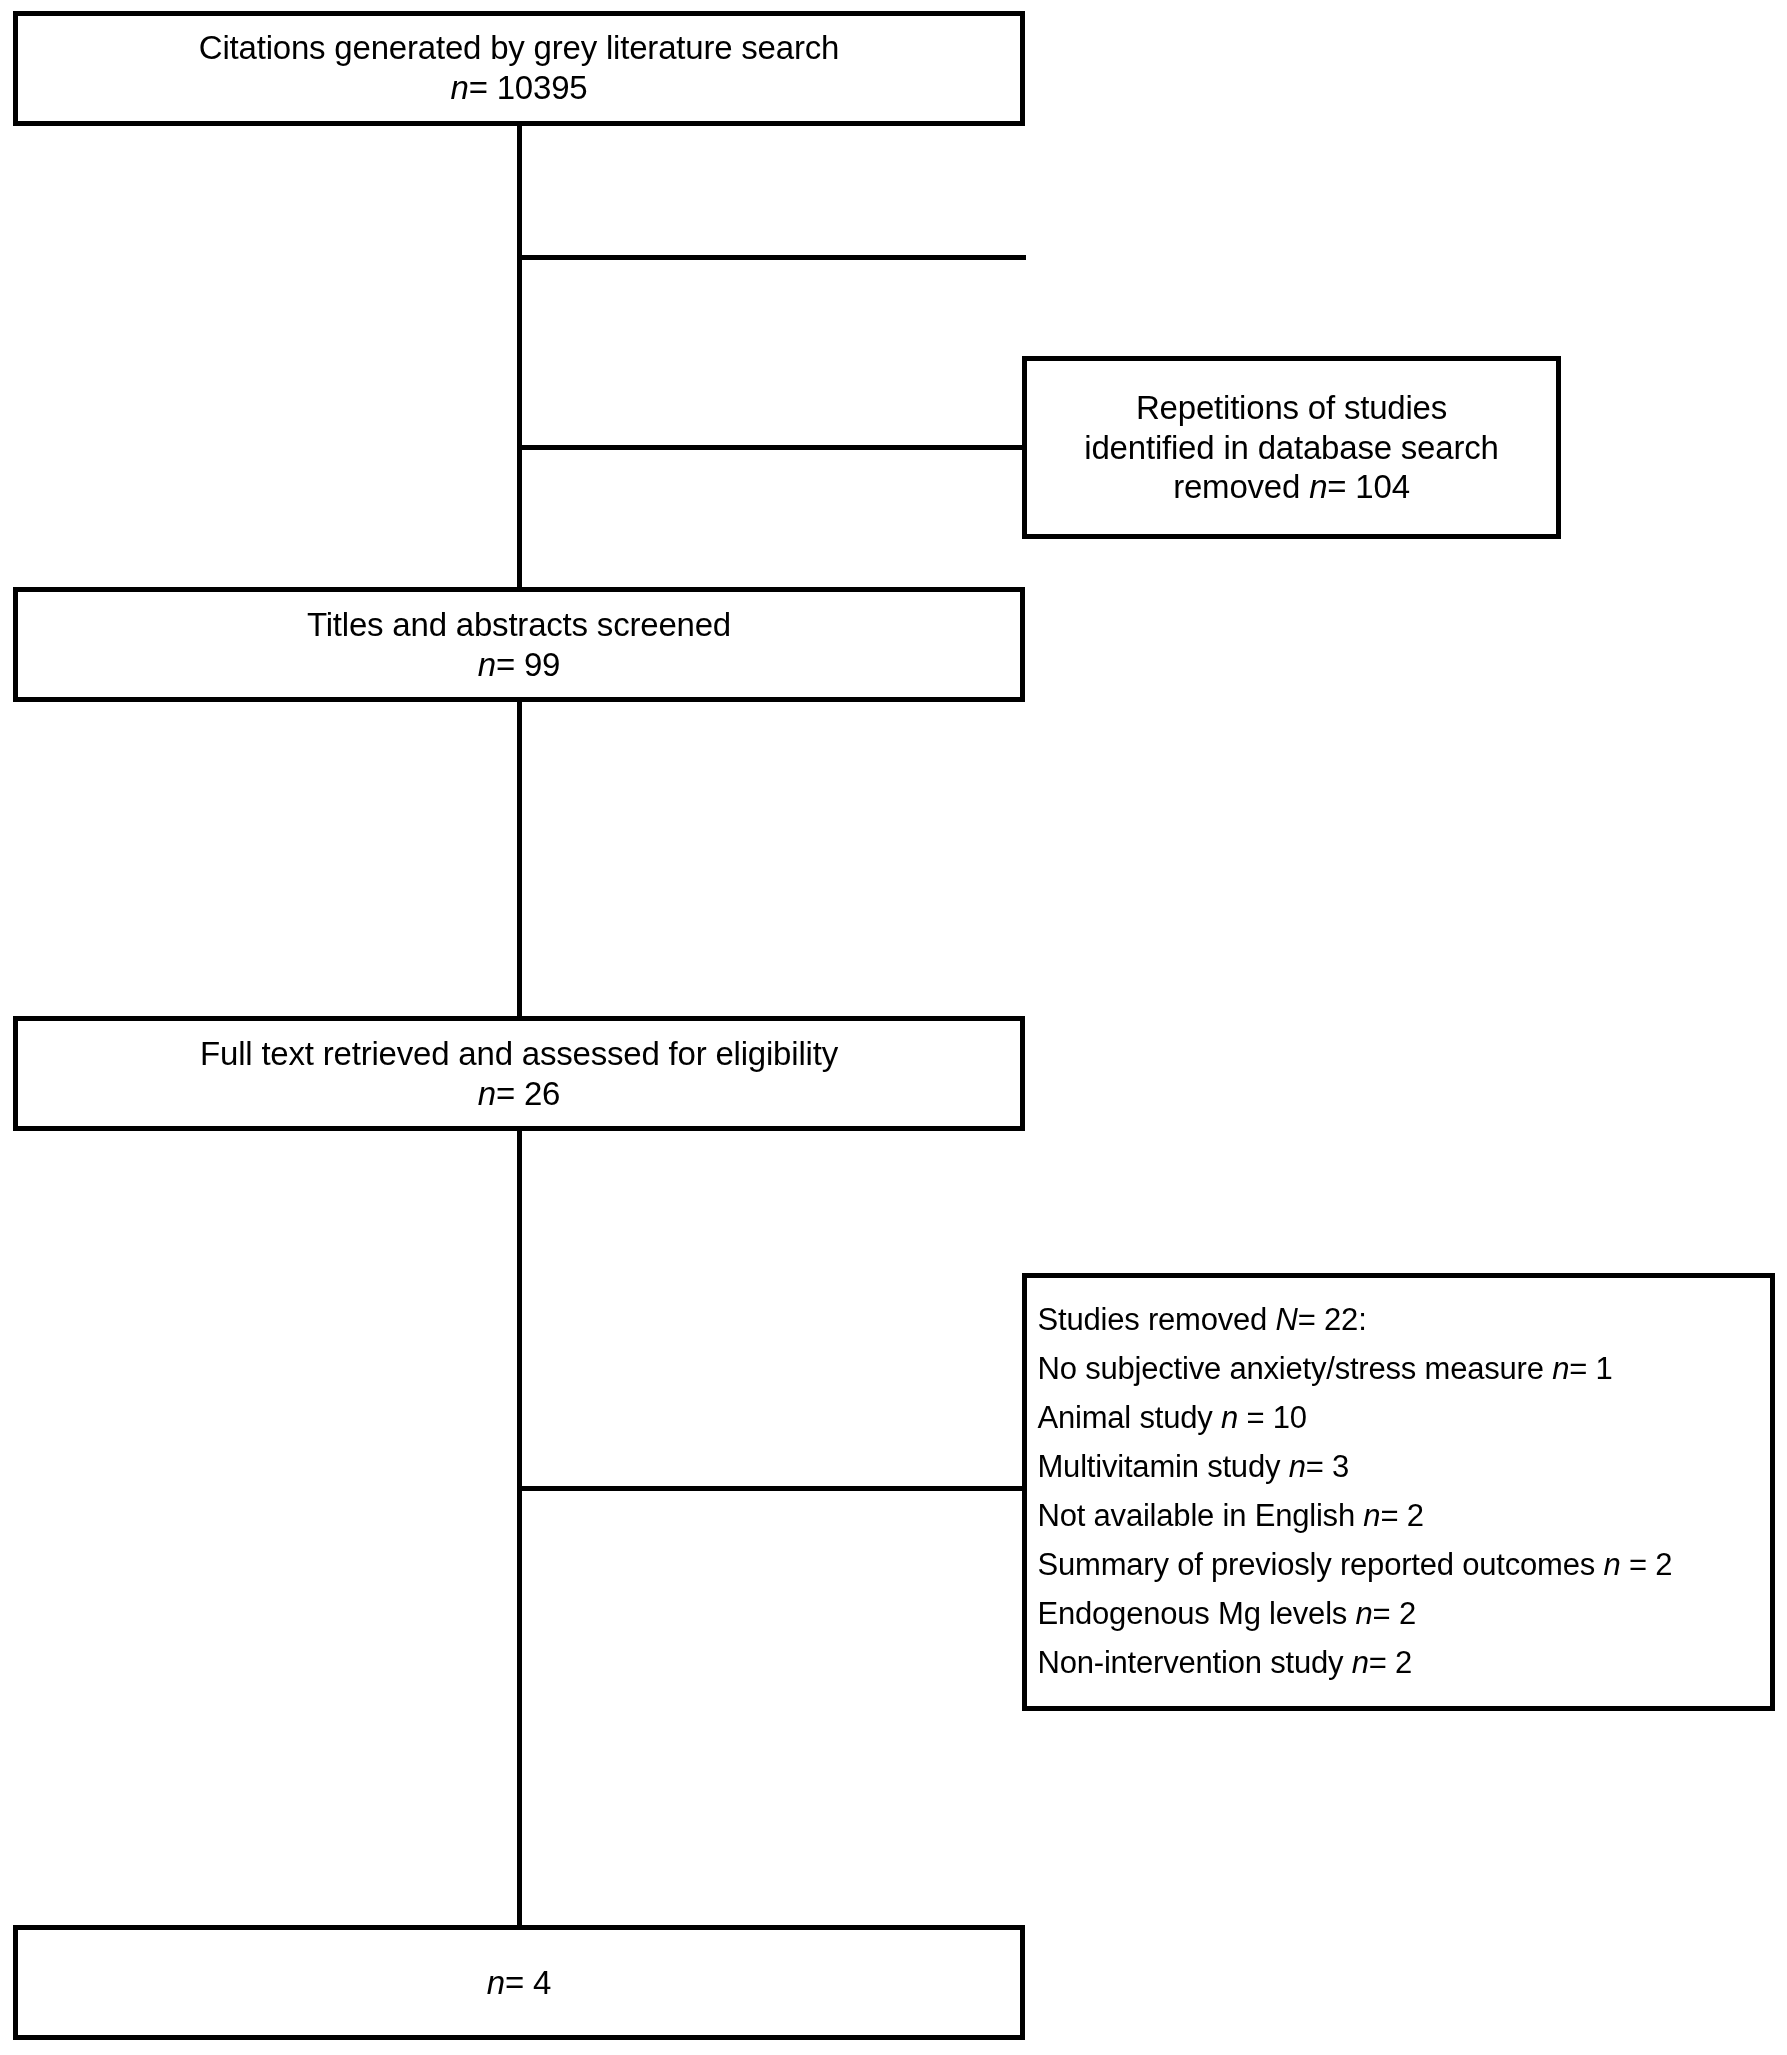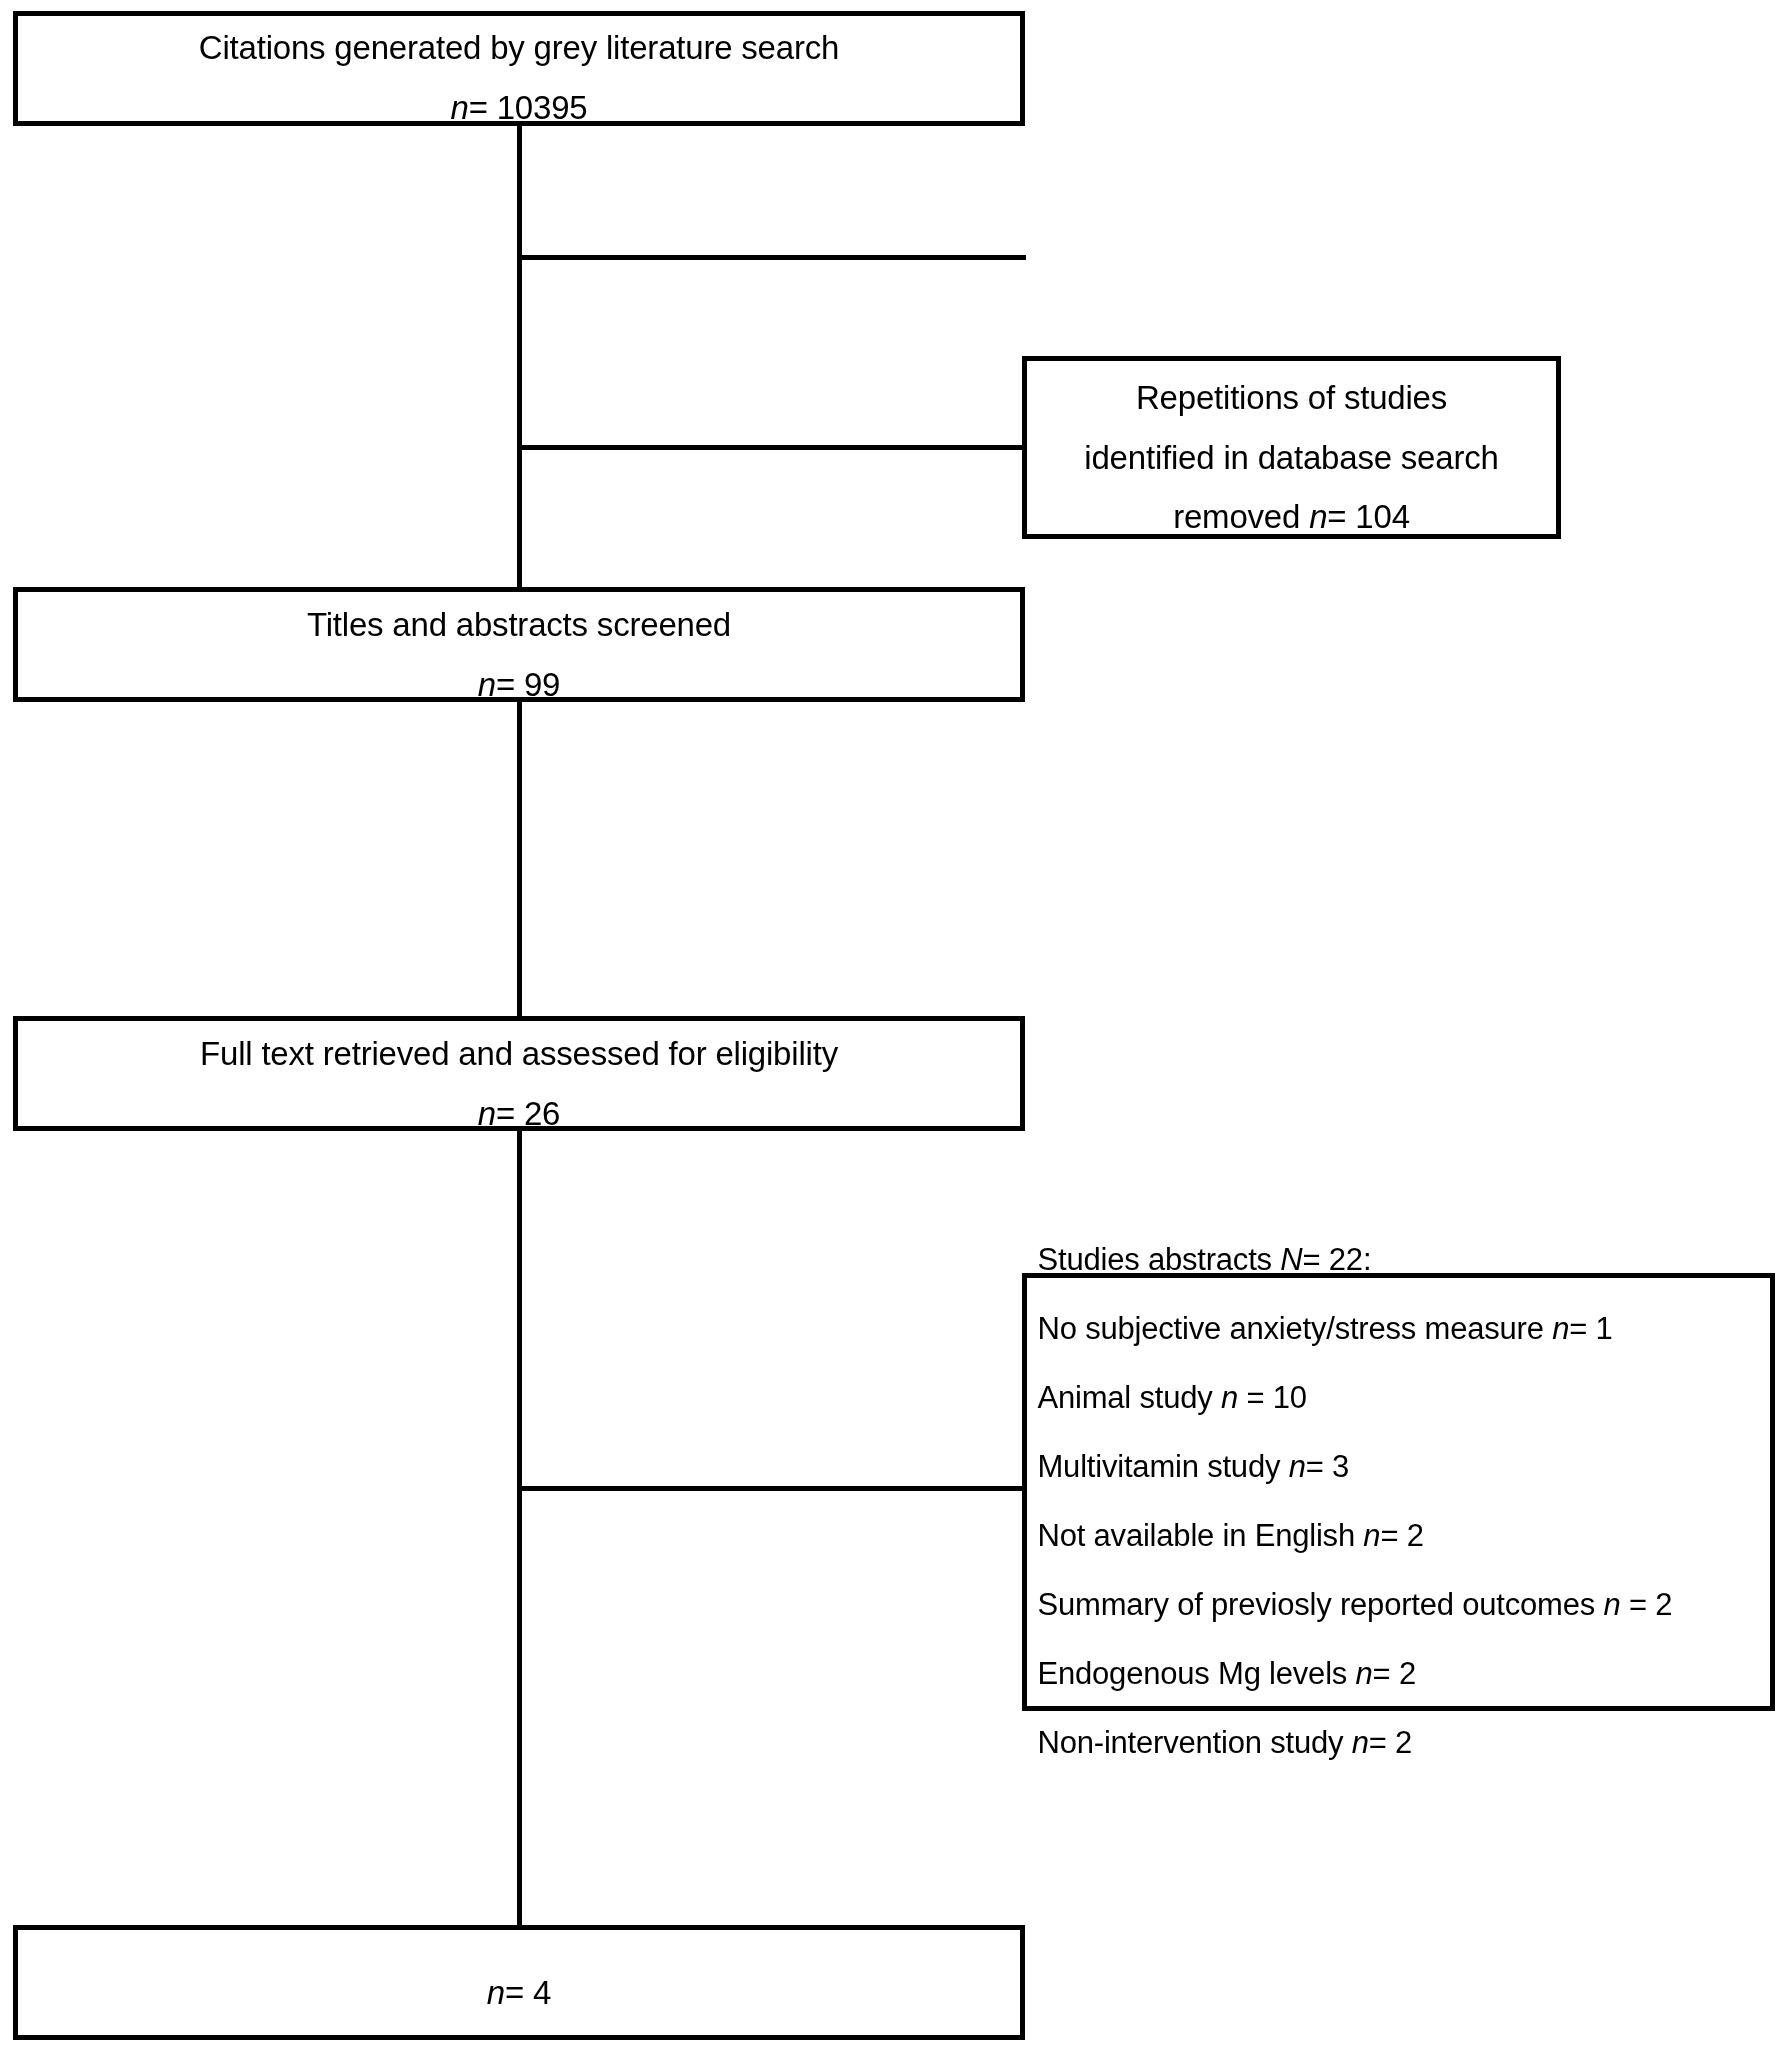--- a/index.html
+++ b/index.html
@@ -47,7 +47,6 @@
     line-height: 1.20;
     white-space: nowrap;
     letter-spacing: -0.2px;
-    margin-top: 20px;
   }
   .box.left .line {
     padding-left: 10.5px;

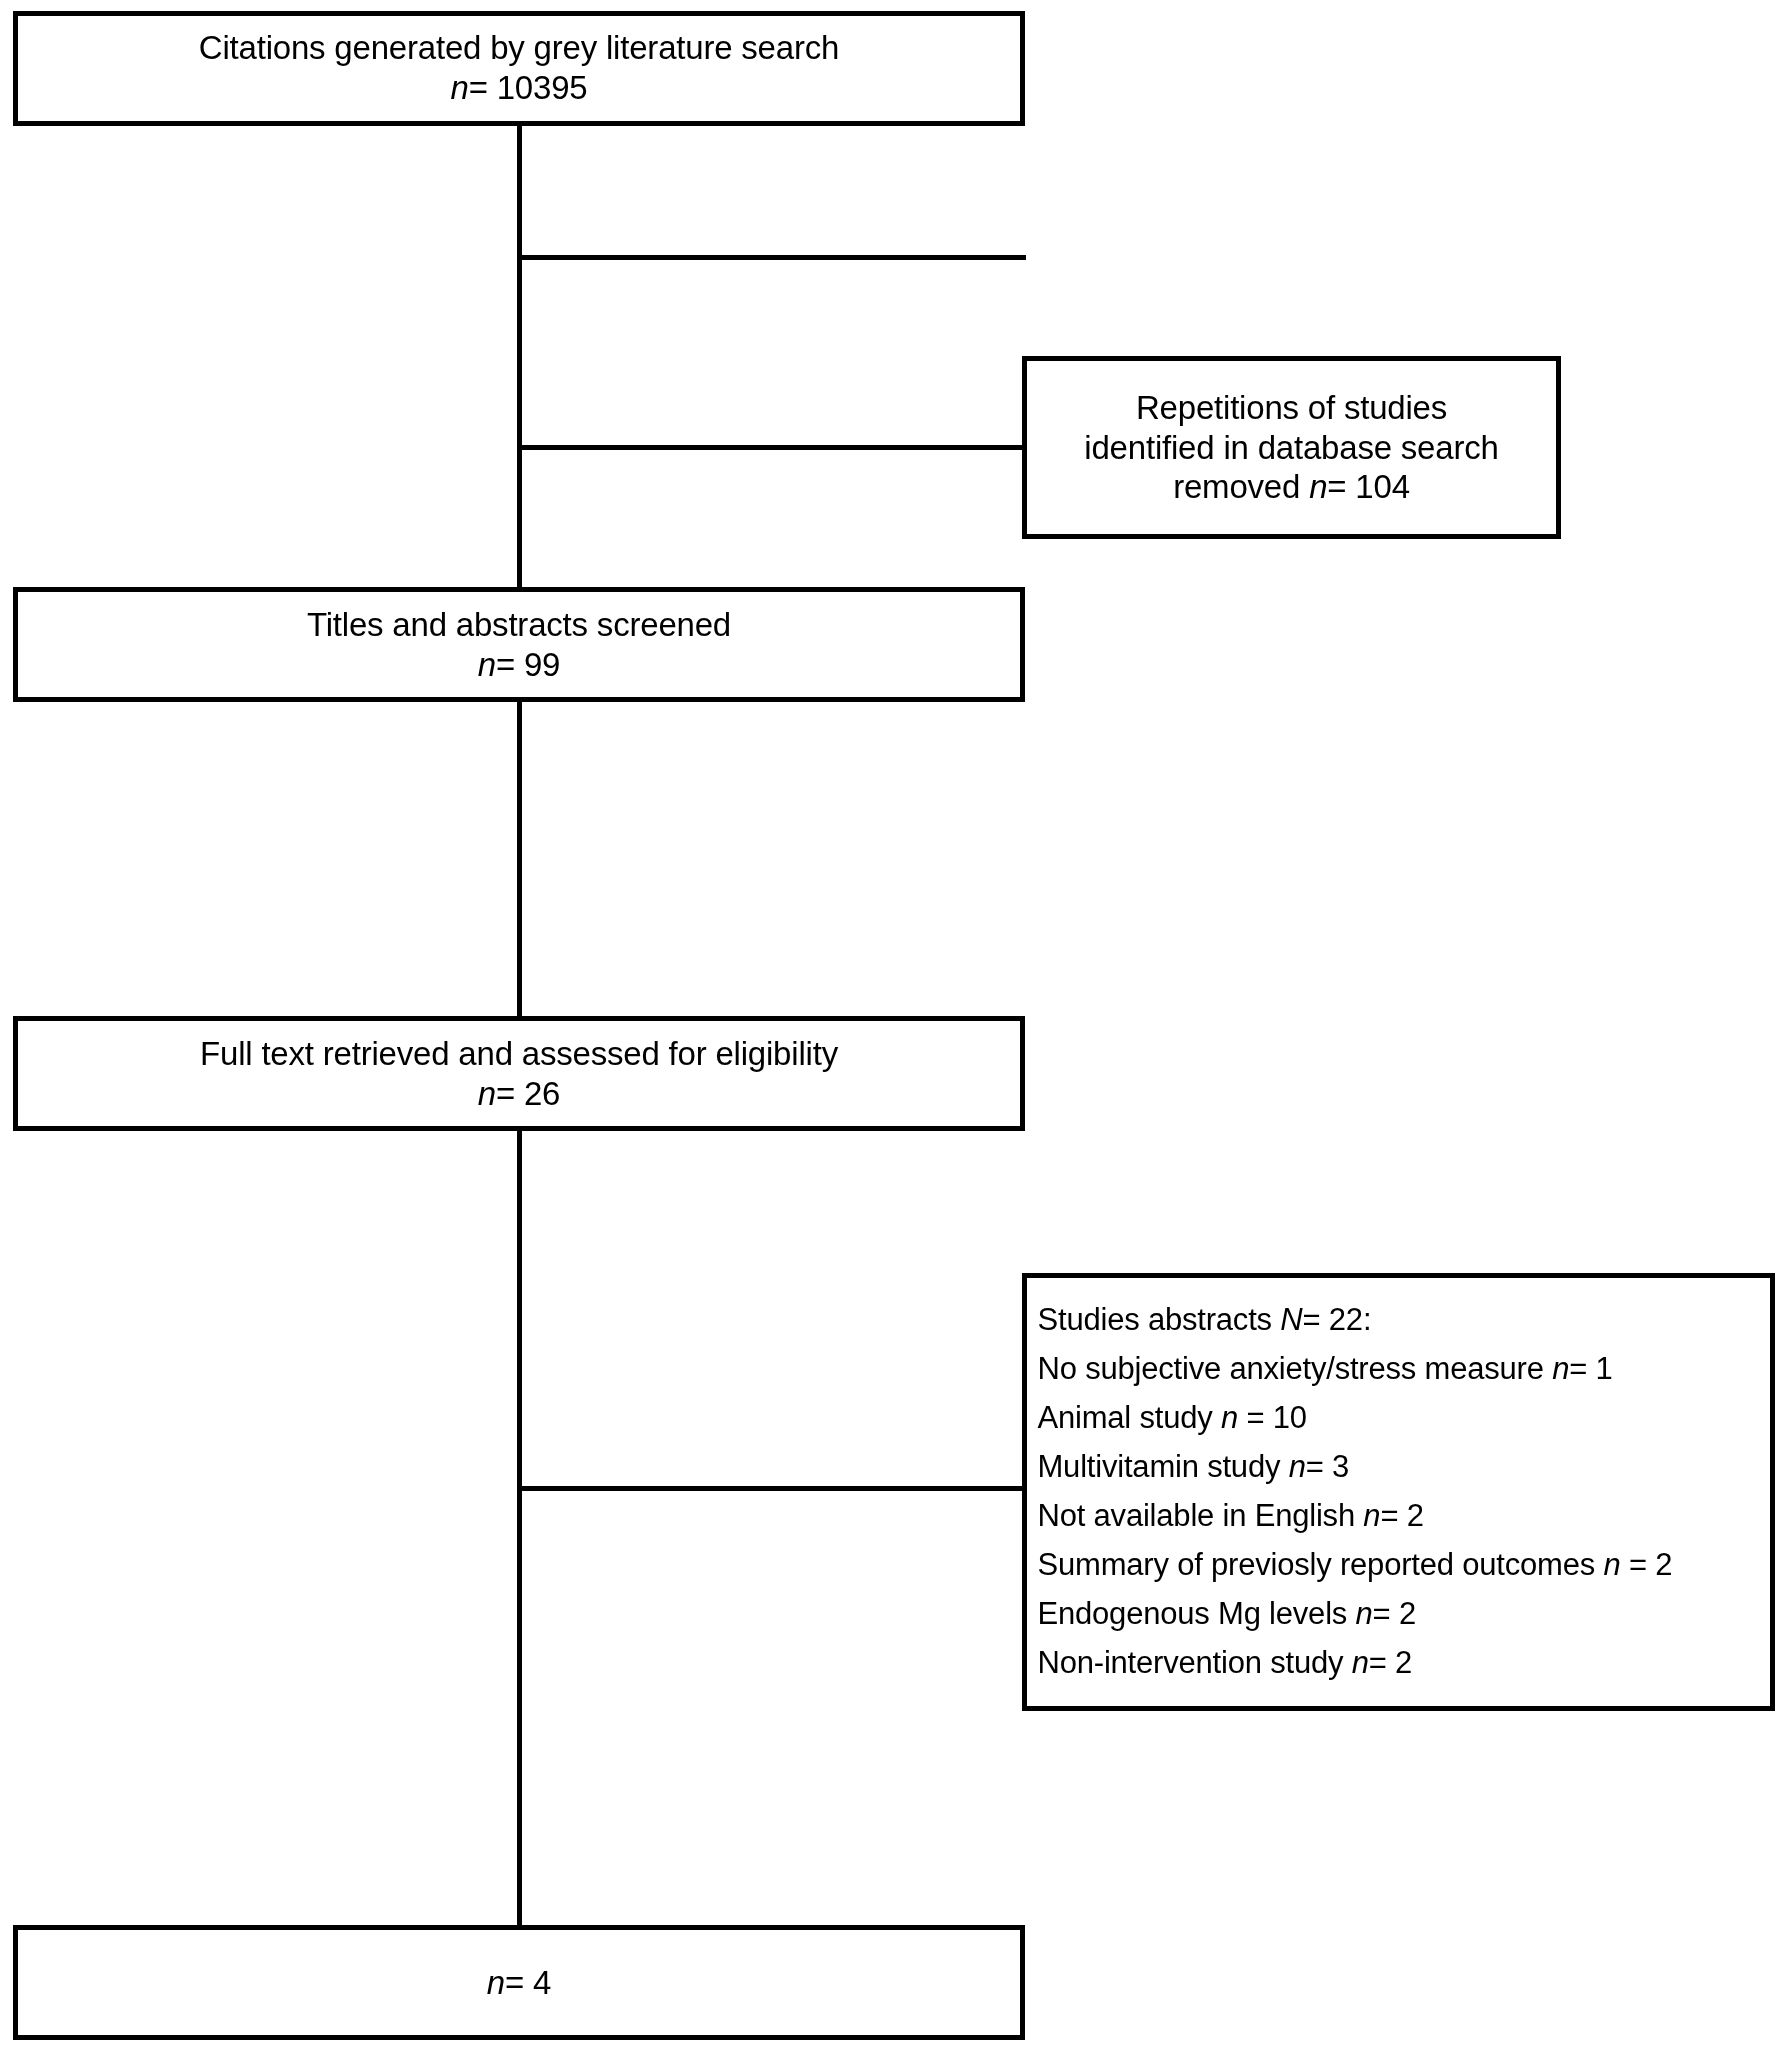--- a/index.html
+++ b/index.html
@@ -104,7 +104,7 @@
   </div>
 
   <div class="box left" id="box-excluded">
-    <div class="line"><span class="bold">Studies abstracts </span><span class="bold ital">N</span><span class="bold">=</span> <span class="bold">22</span><span class="bold">:</span></div>
+    <div class="line"><span class="bold">Studies removed </span><span class="bold ital">N</span><span class="bold">=</span> <span class="bold">22</span><span class="bold">:</span></div>
 
     <div class="line"><span>No subjective anxiety/stress measure </span><span class="ital">n</span><span>=</span> <span>1</span></div>
 

